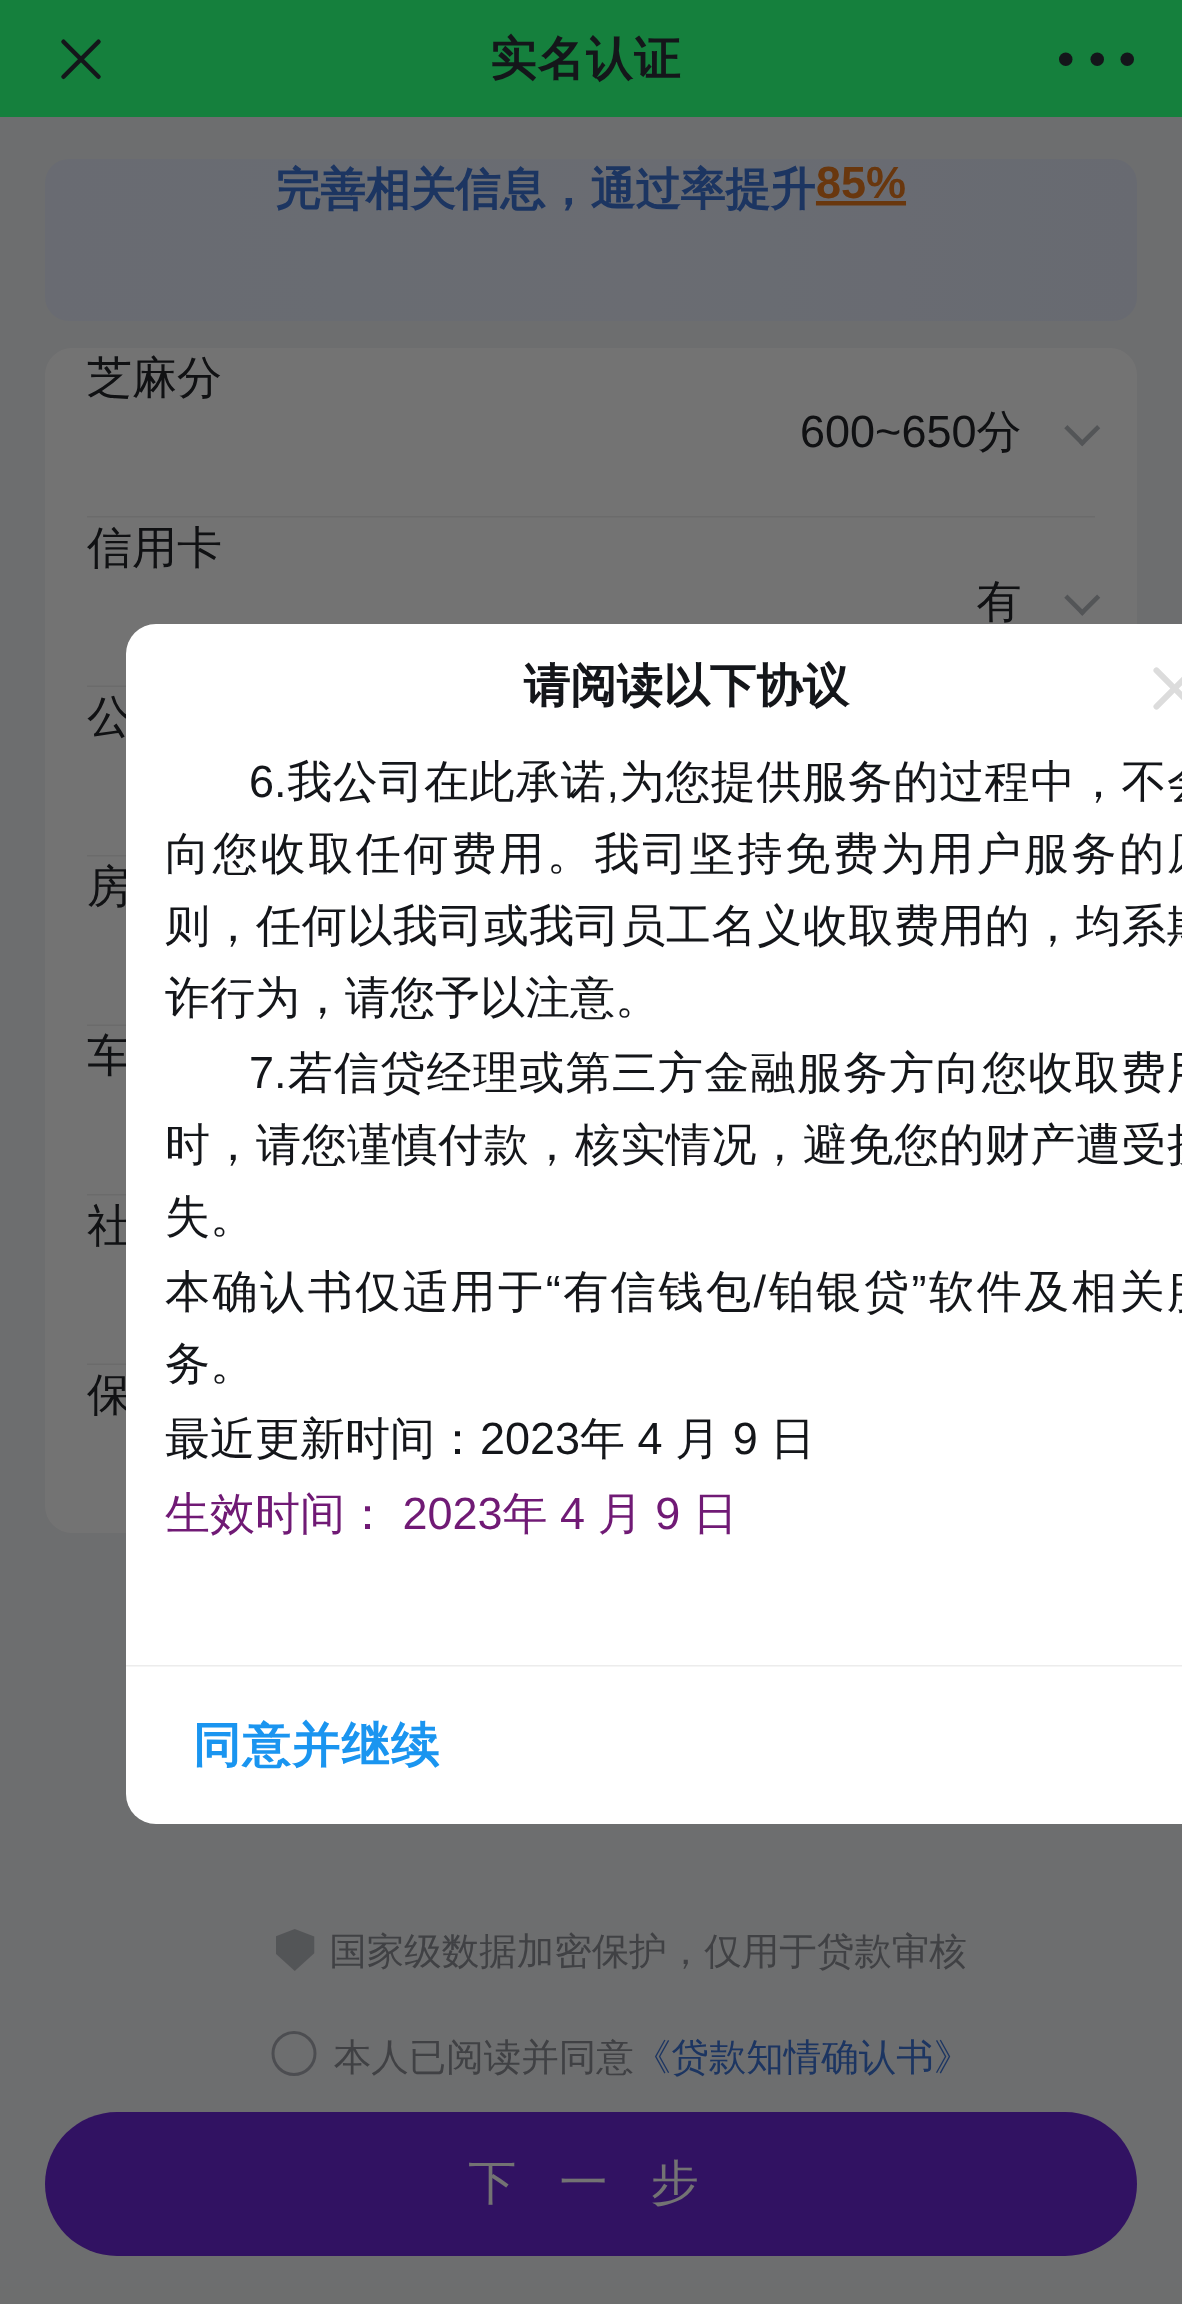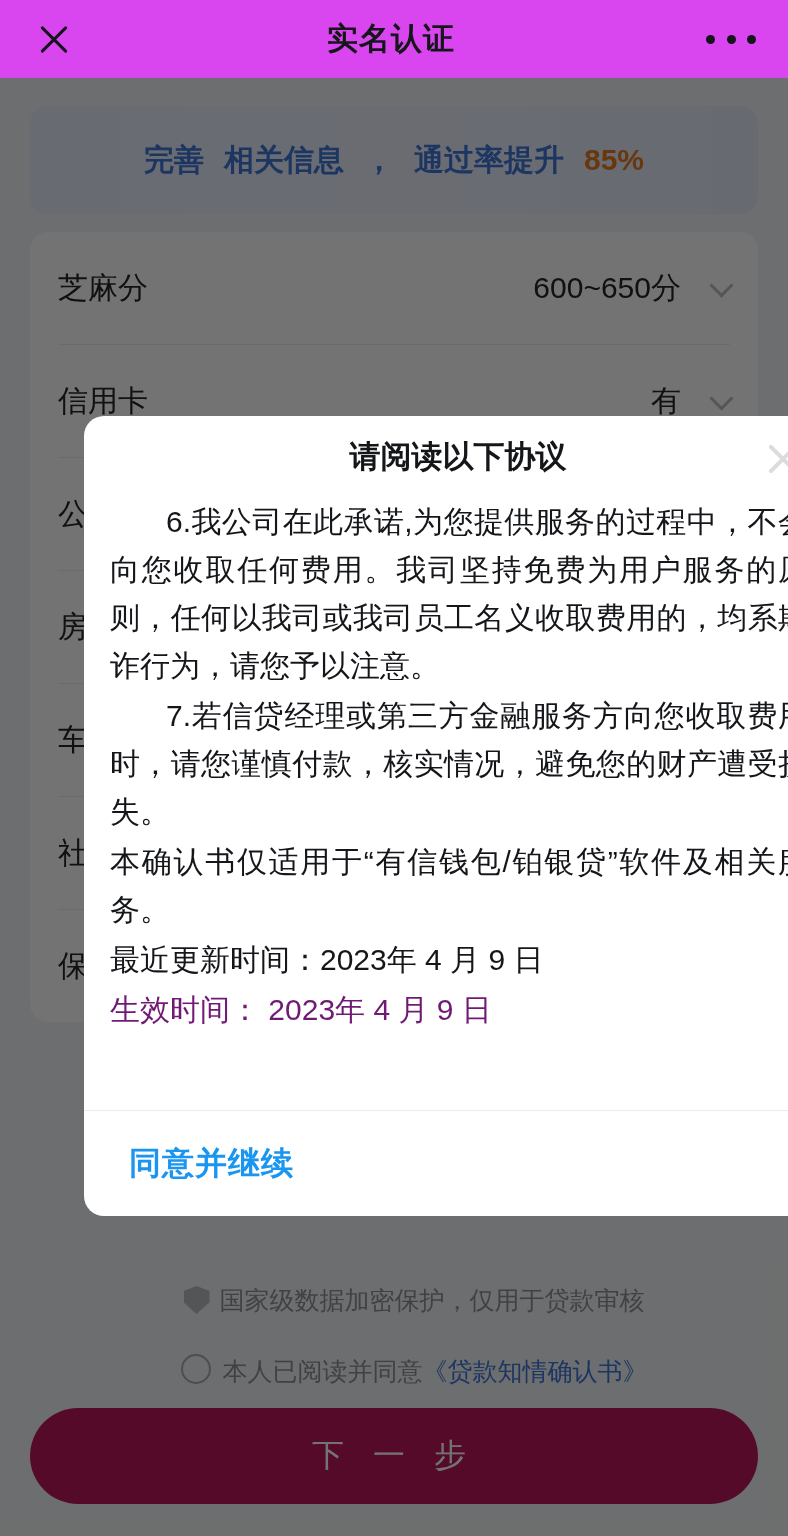--- a/index.html
+++ b/index.html
@@ -21,7 +21,7 @@
     top: 0; left: 0;
     width: 788px;
     height: 78px;
-    background: #d946ef;
+    background: #15803d;
     display: flex;
     align-items: center;
     justify-content: space-between;

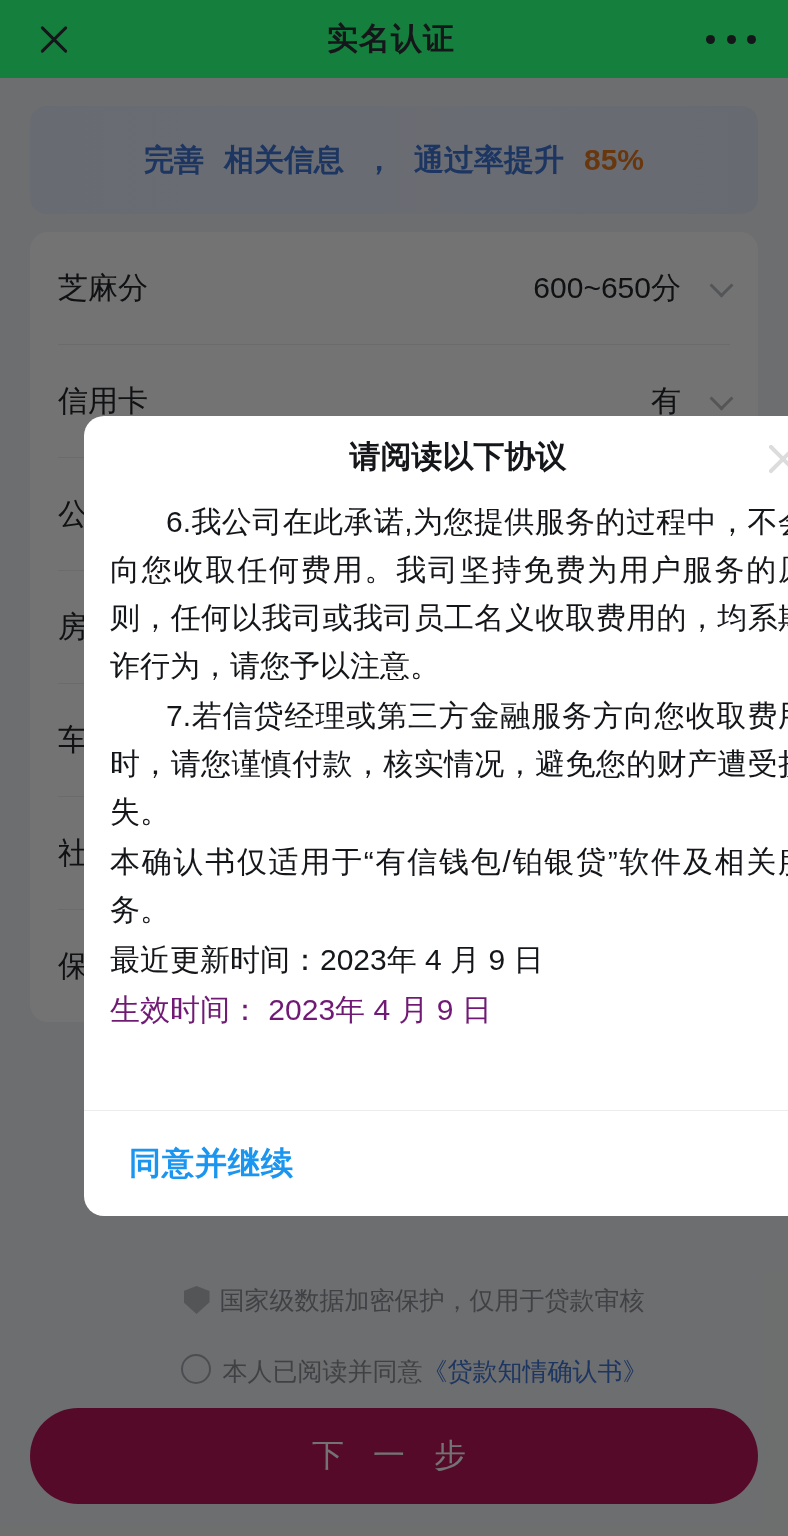--- a/index.html
+++ b/index.html
@@ -84,12 +84,10 @@
     border-radius: 16px;
     background: linear-gradient(90deg, #e8eefc 0%, #eaf0fd 55%, #e6ecfb 100%);
     display: flex;
-    align-items: center;
     justify-content: center;
     font-size: 30px;
     font-weight: bold;
     color: #3f76d8;
-    gap: 20px;
   }
   .banner .hl { color: #3f76d8; }
   .banner .hl2 { color: #e87b20; }

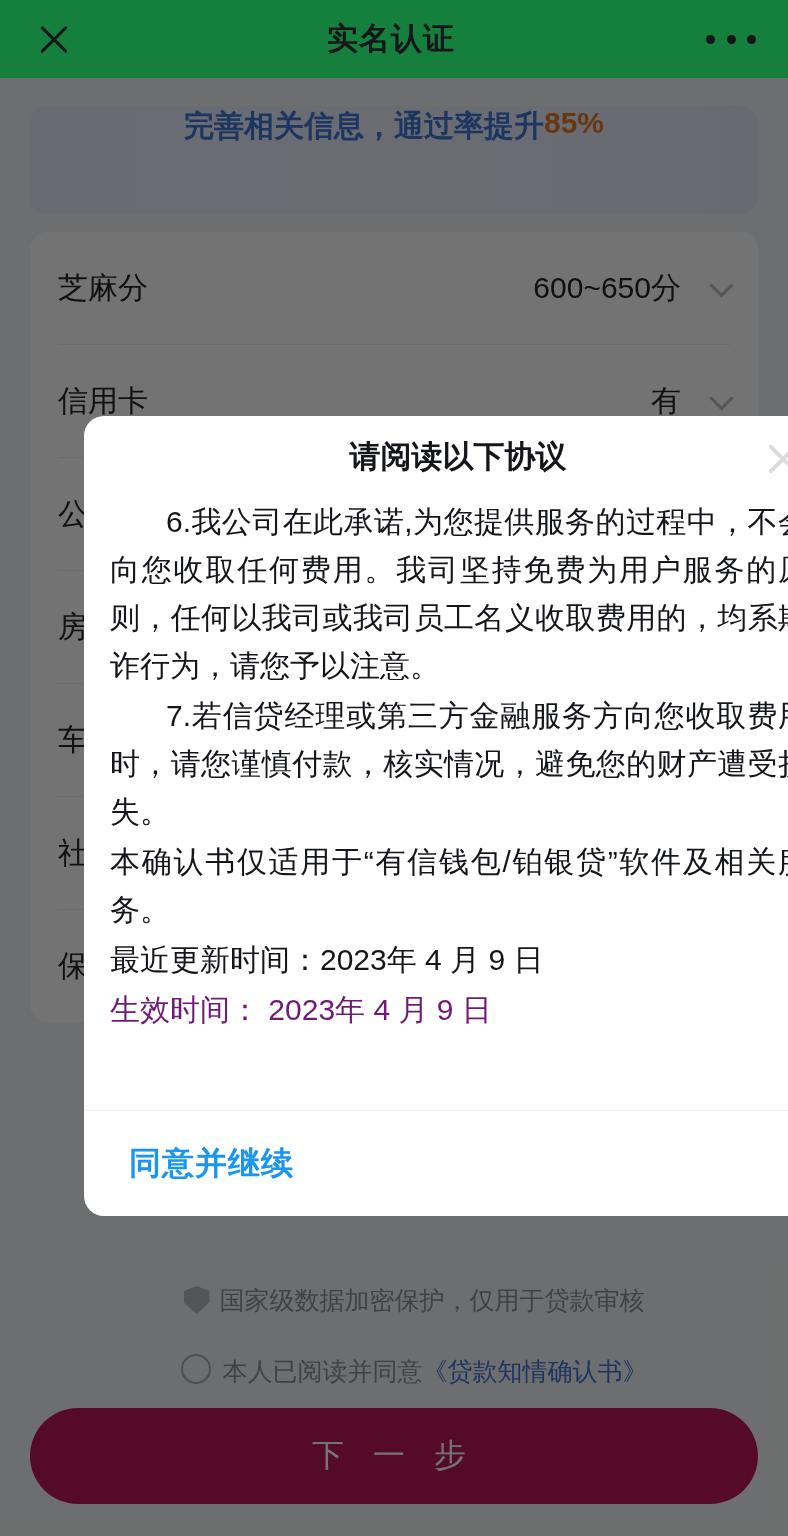--- a/index.html
+++ b/index.html
@@ -90,7 +90,7 @@
     color: #3f76d8;
   }
   .banner .hl { color: #3f76d8; }
-  .banner .hl2 { color: #e87b20; }
+  .banner .hl2 { color: #e87b20; text-decoration: underline; }
   .banner .cm { color: #3f76d8; font-weight: bold; }
 
   .card {

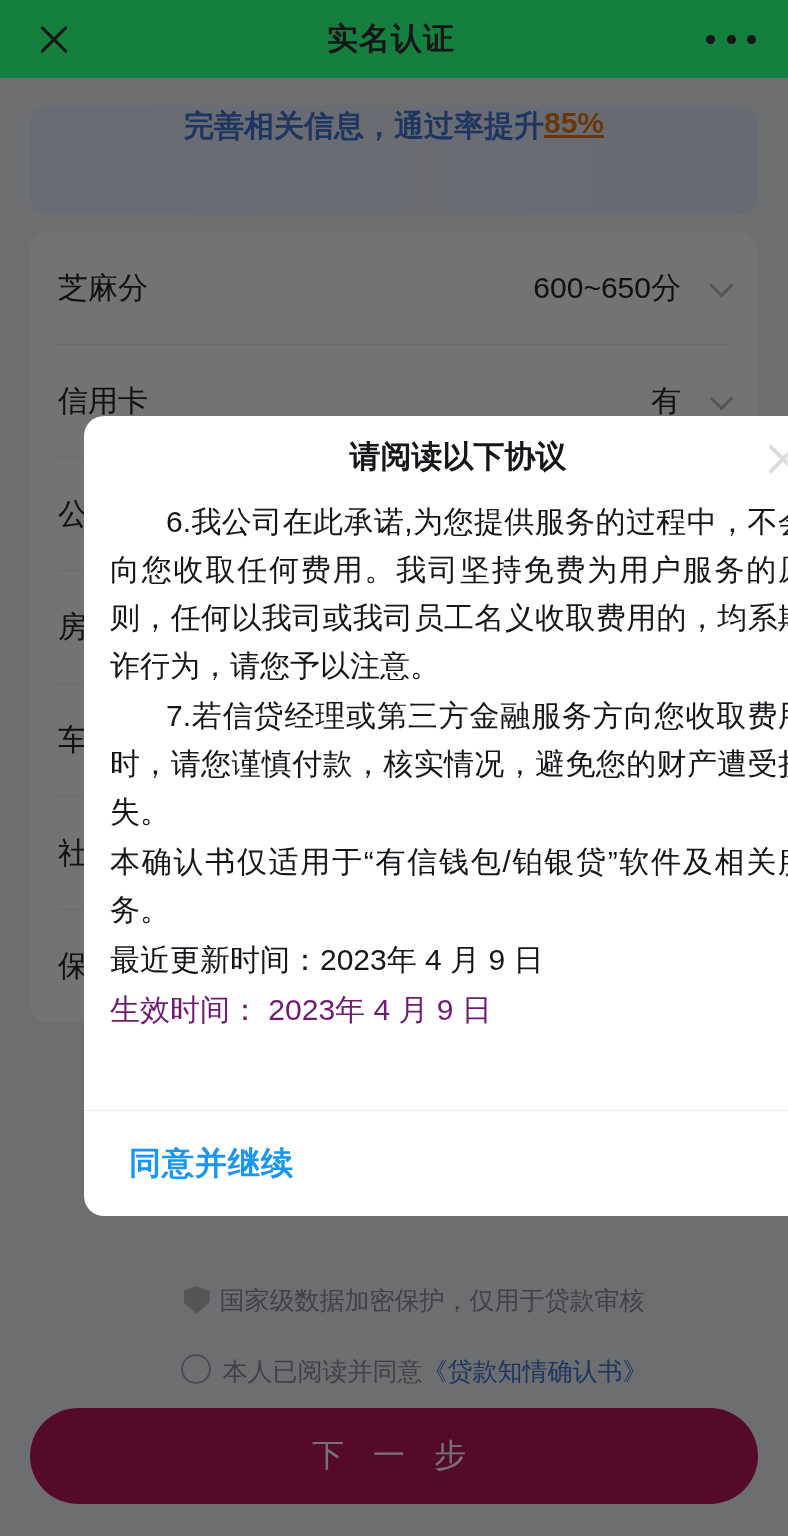--- a/index.html
+++ b/index.html
@@ -102,7 +102,6 @@
   .row {
     height: 112px;
     display: flex;
-    align-items: center;
     justify-content: space-between;
     border-bottom: 1px solid #eeeeee;
   }

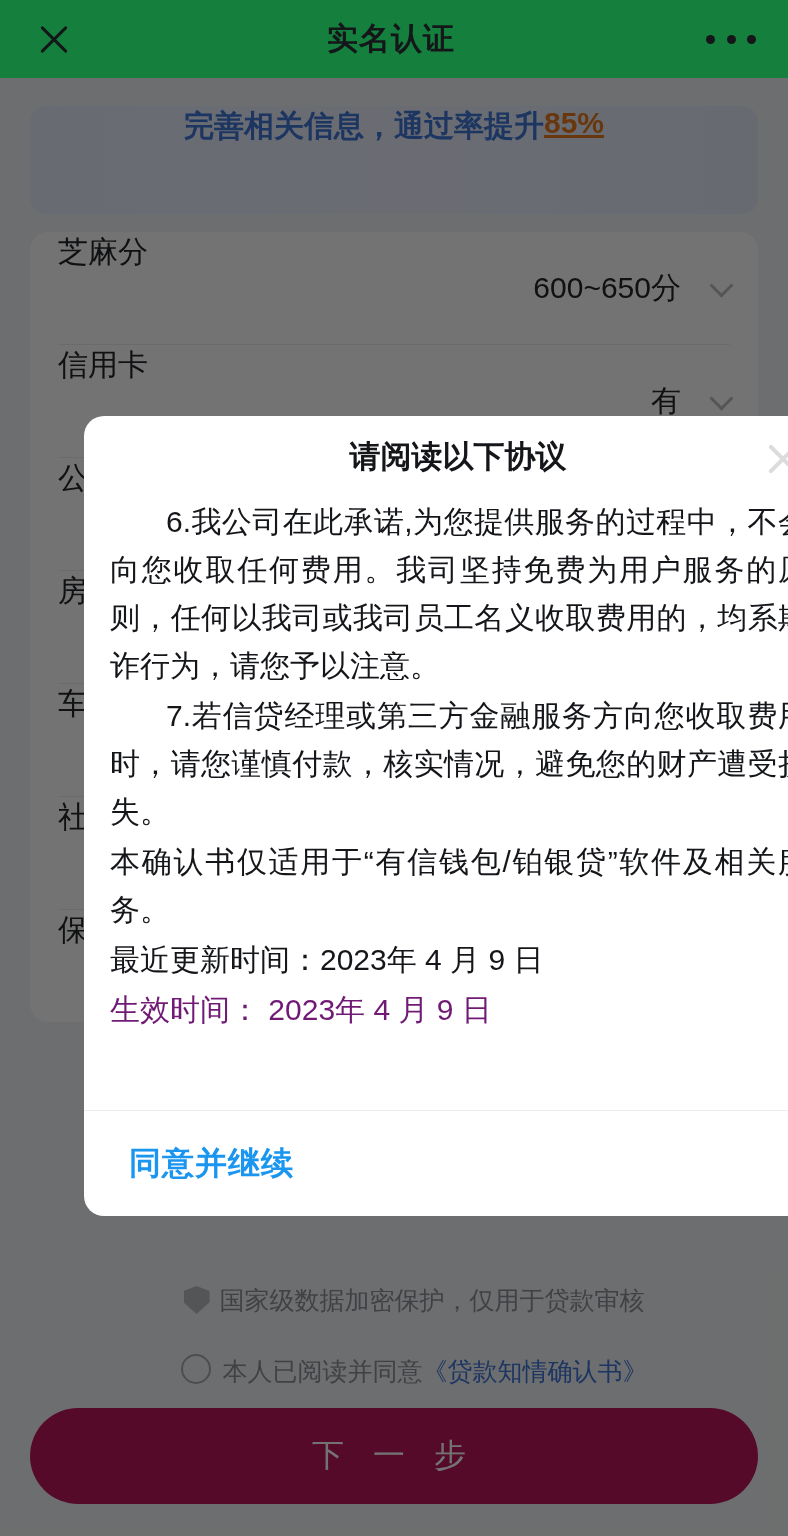--- a/index.html
+++ b/index.html
@@ -161,7 +161,7 @@
     width: 728px;
     height: 96px;
     border-radius: 48px;
-    background: #be185d;
+    background: #6d28d9;
     color: #ffffff;
     font-size: 32px;
     letter-spacing: 10px;

